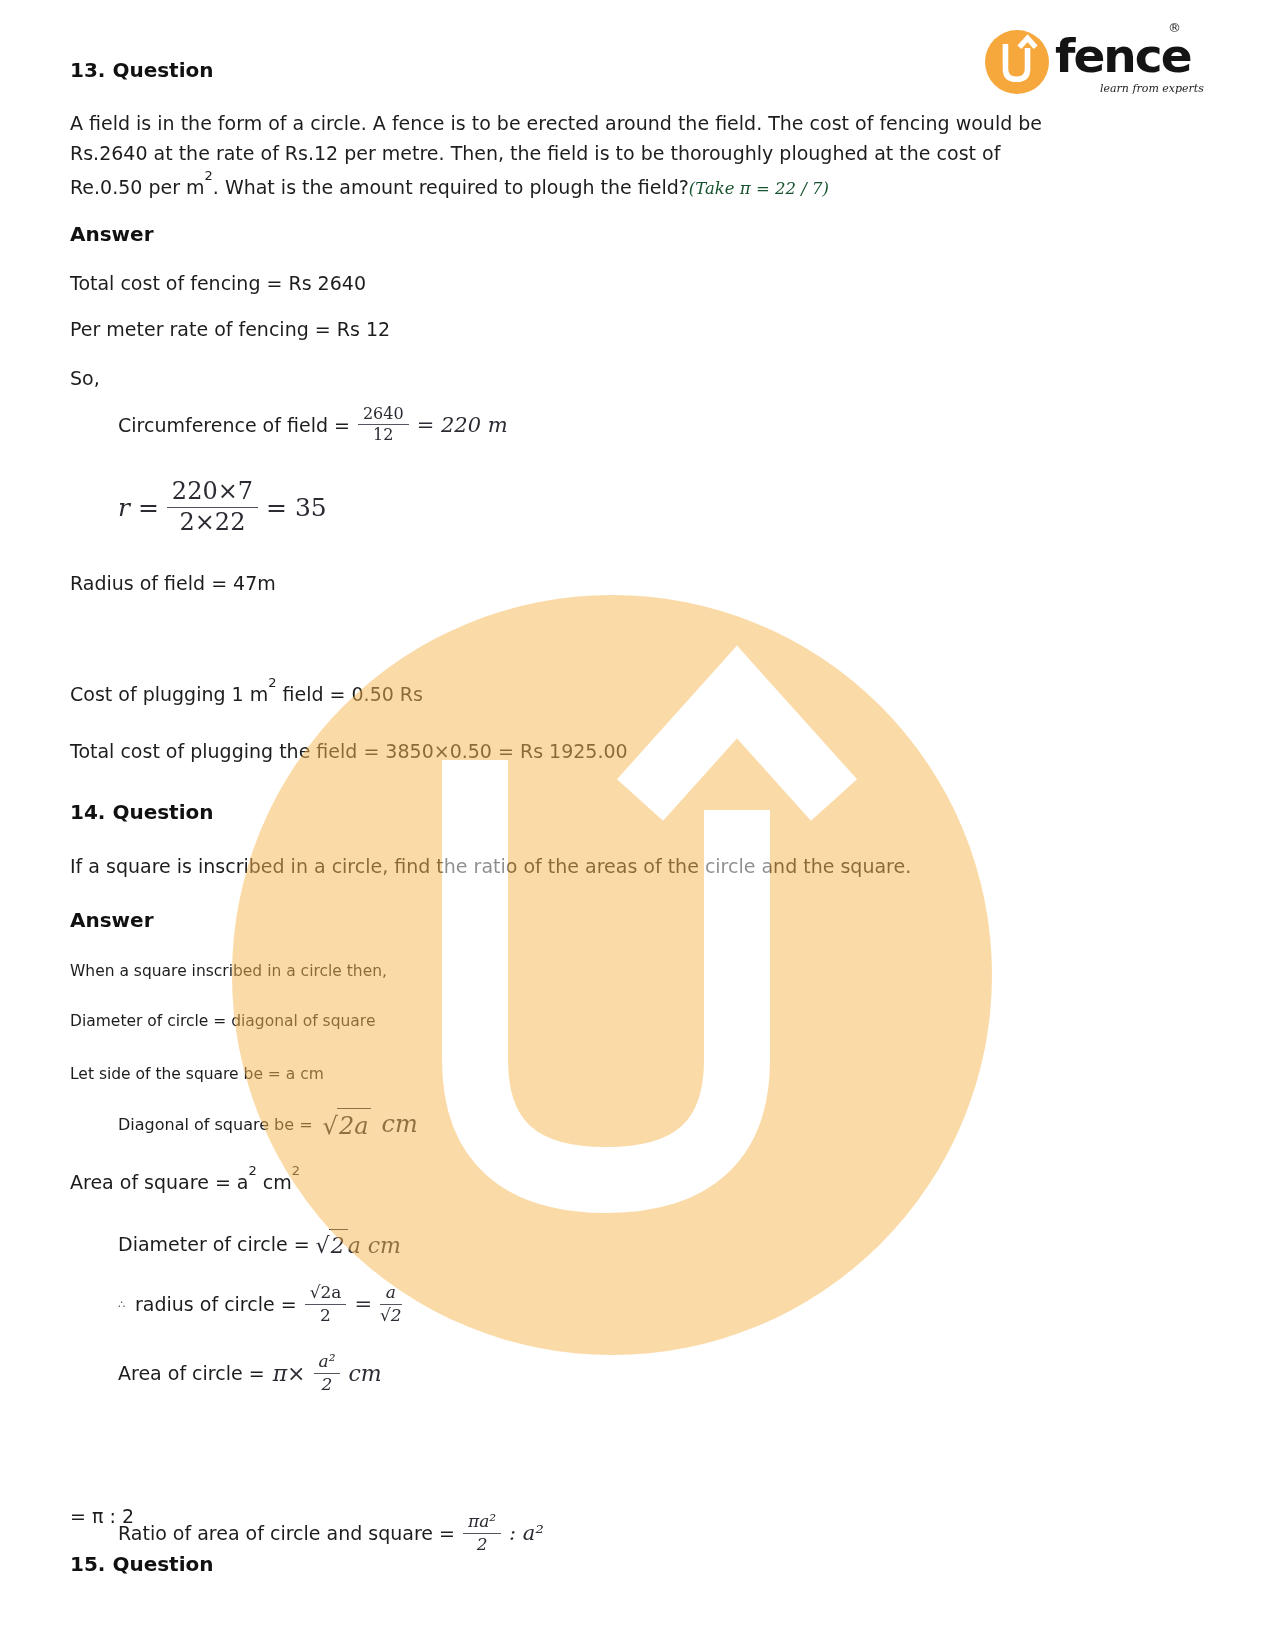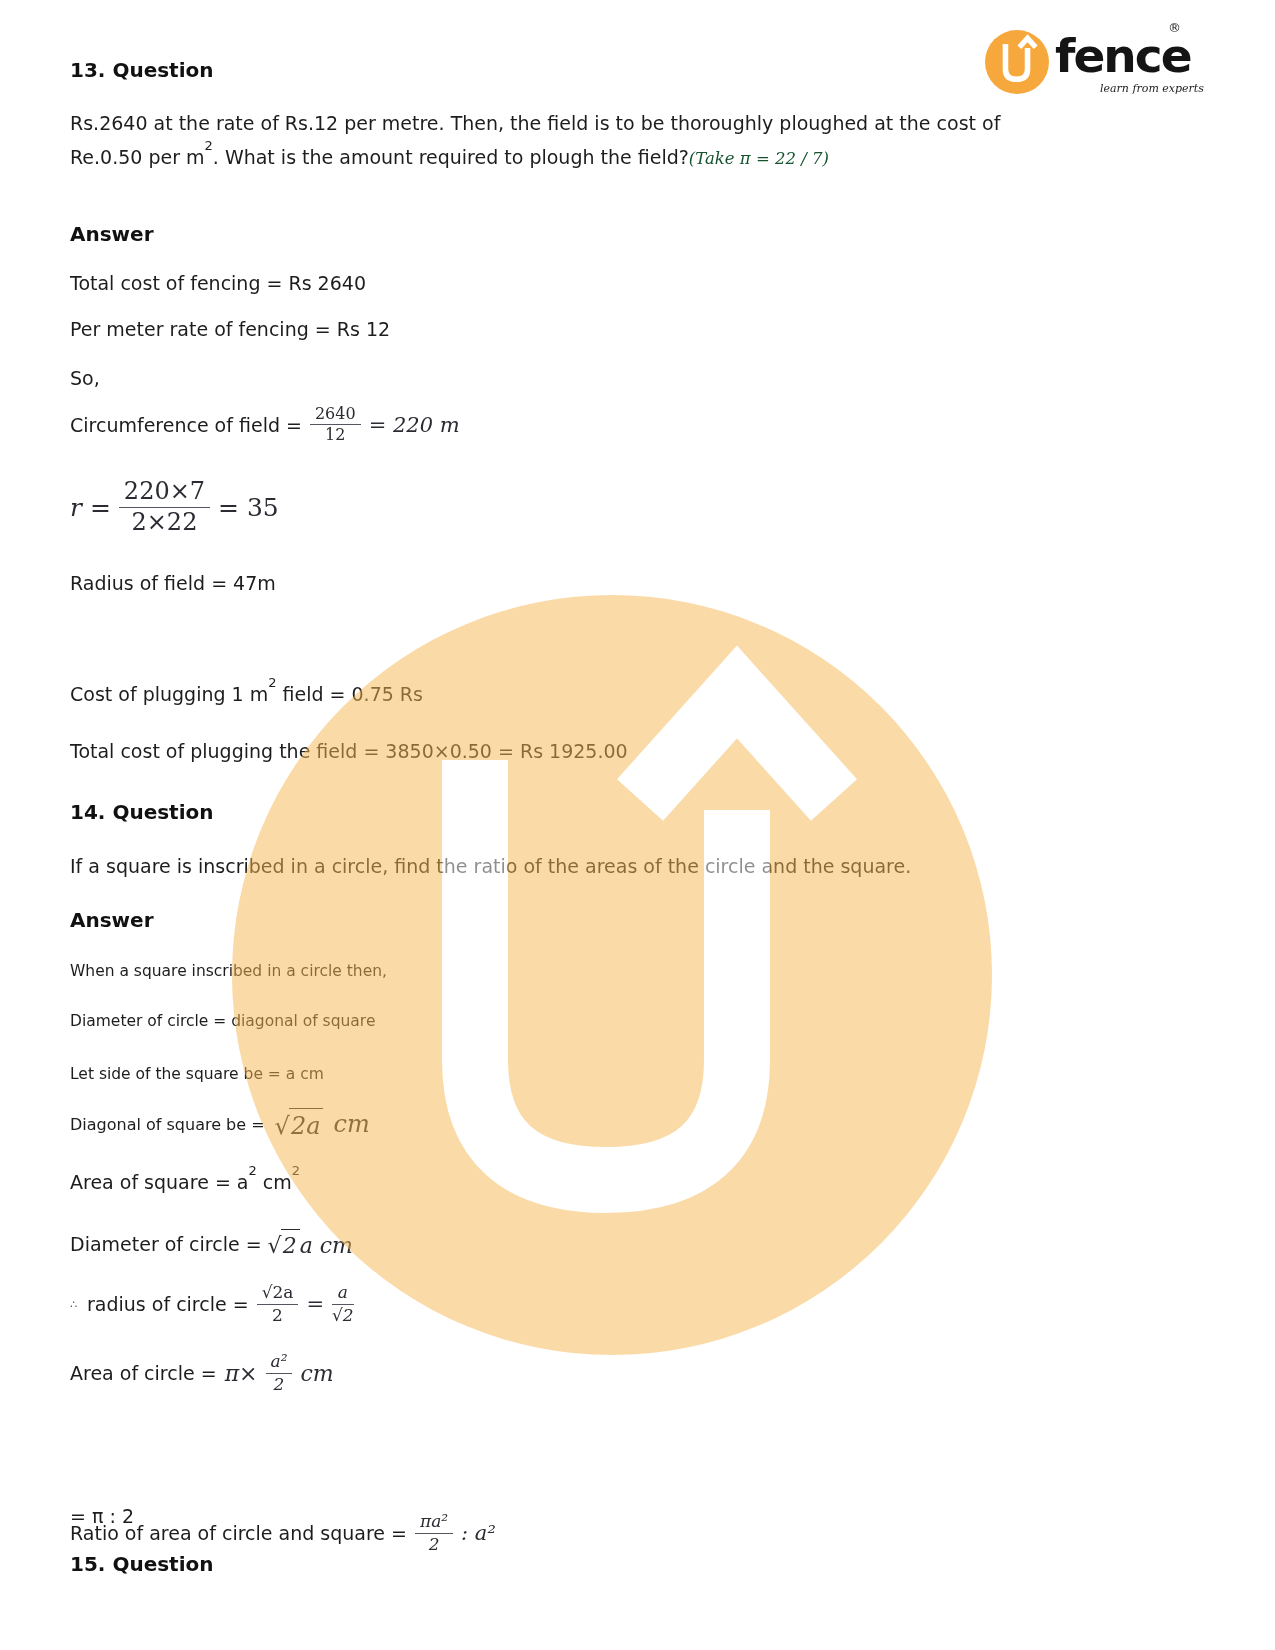--- a/index.html
+++ b/index.html
@@ -66,6 +66,7 @@
   <div class="abs h" style="top:58px">13. Question</div>
 
   <div class="abs para" style="top:108px">
+    <div>A field is in the form of a circle. A fence is to be erected around the field. The cost of fencing would be</div>
     <div>Rs.2640 at the rate of Rs.12 per metre. Then, the field is to be thoroughly ploughed at the cost of</div>
     <div>
       <span>Re.0.50 per m</span><sup class="s">2</sup><span>. What is the amount required to plough the field?</span><span class="take">(Take π = 22 / 7)</span>

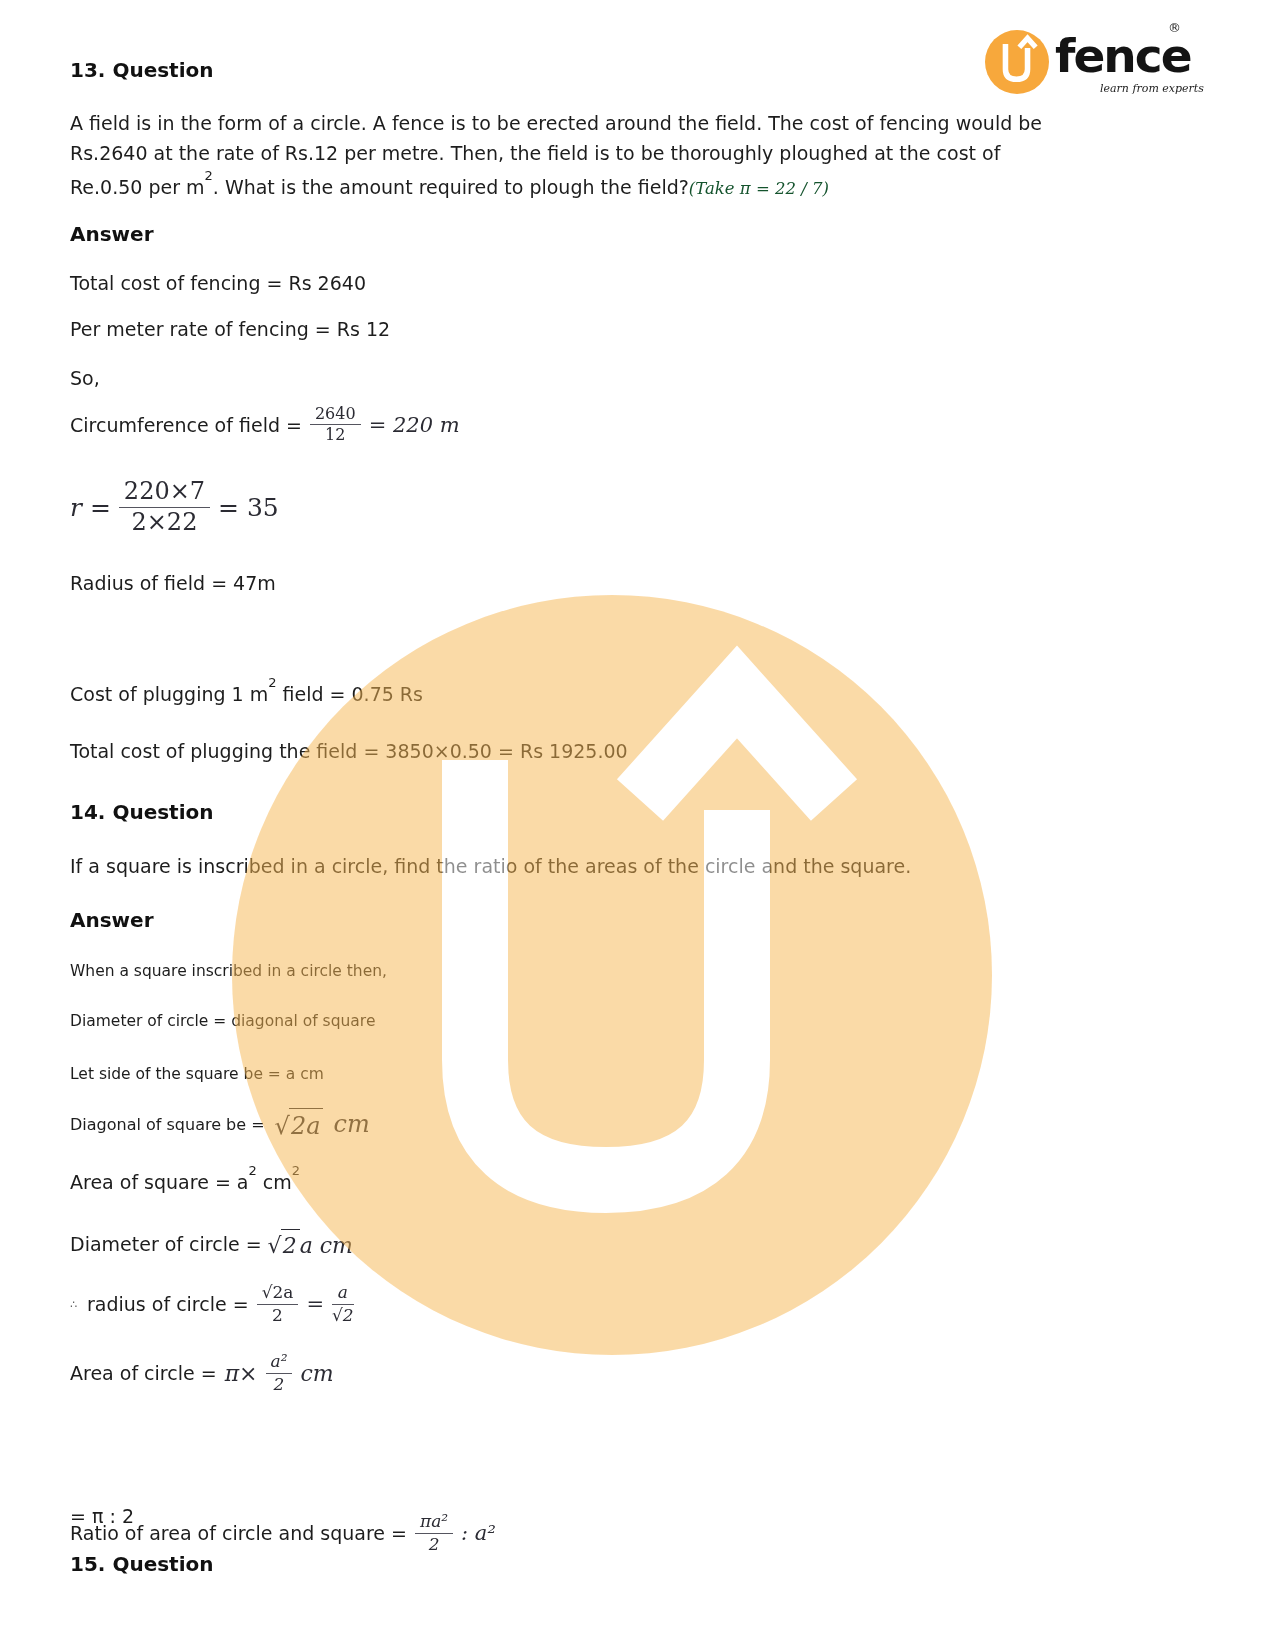--- a/index.html
+++ b/index.html
@@ -10,7 +10,7 @@
   .t{font-size:19px;}
   .small{font-size:15.5px;}
   .para{width:1090px;font-size:19px;line-height:30px;}
-  .mathrow{display:flex;align-items:center;gap:8px;}
+  .mathrow{display:flex;align-items:center;gap:8px;margin-left:48px;}
   .serif{font-family:"DejaVu Serif","Liberation Serif",serif;color:#2b2b33;}
   .it{font-style:italic;}
   .frac{display:inline-block;text-align:center;vertical-align:middle;

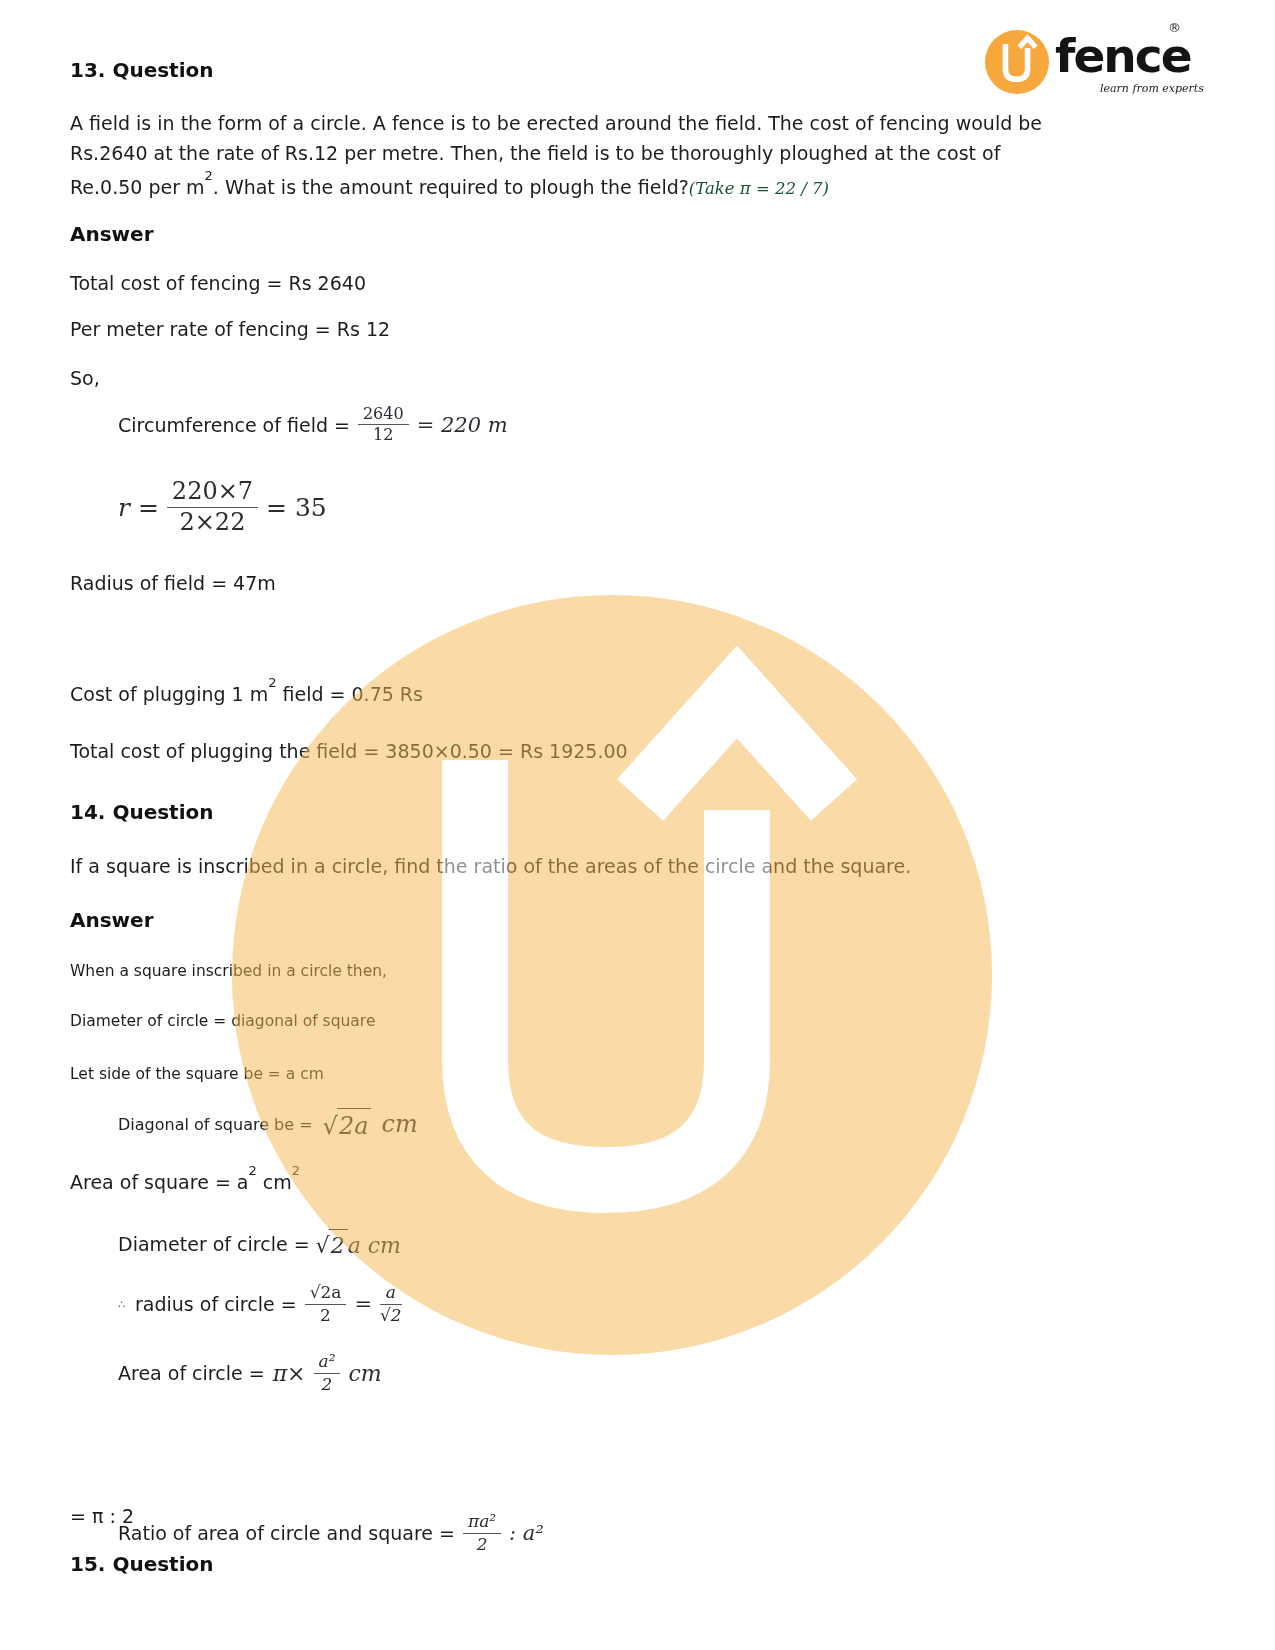--- a/index.html
+++ b/index.html
@@ -101,7 +101,7 @@
 
 
   <div class="abs t" style="top:682px">
-    <span>Cost of plugging 1 m</span><sup class="s">2</sup><span> field = 0.75 Rs</span>
+    <span>Cost of plugging 1 m</span><sup class="s">2</sup><span> field = 0.50 Rs</span>
   </div>
 
   <div class="abs t" style="top:740px">Total cost of plugging the field = 3850×0.50 = Rs 1925.00</div>

